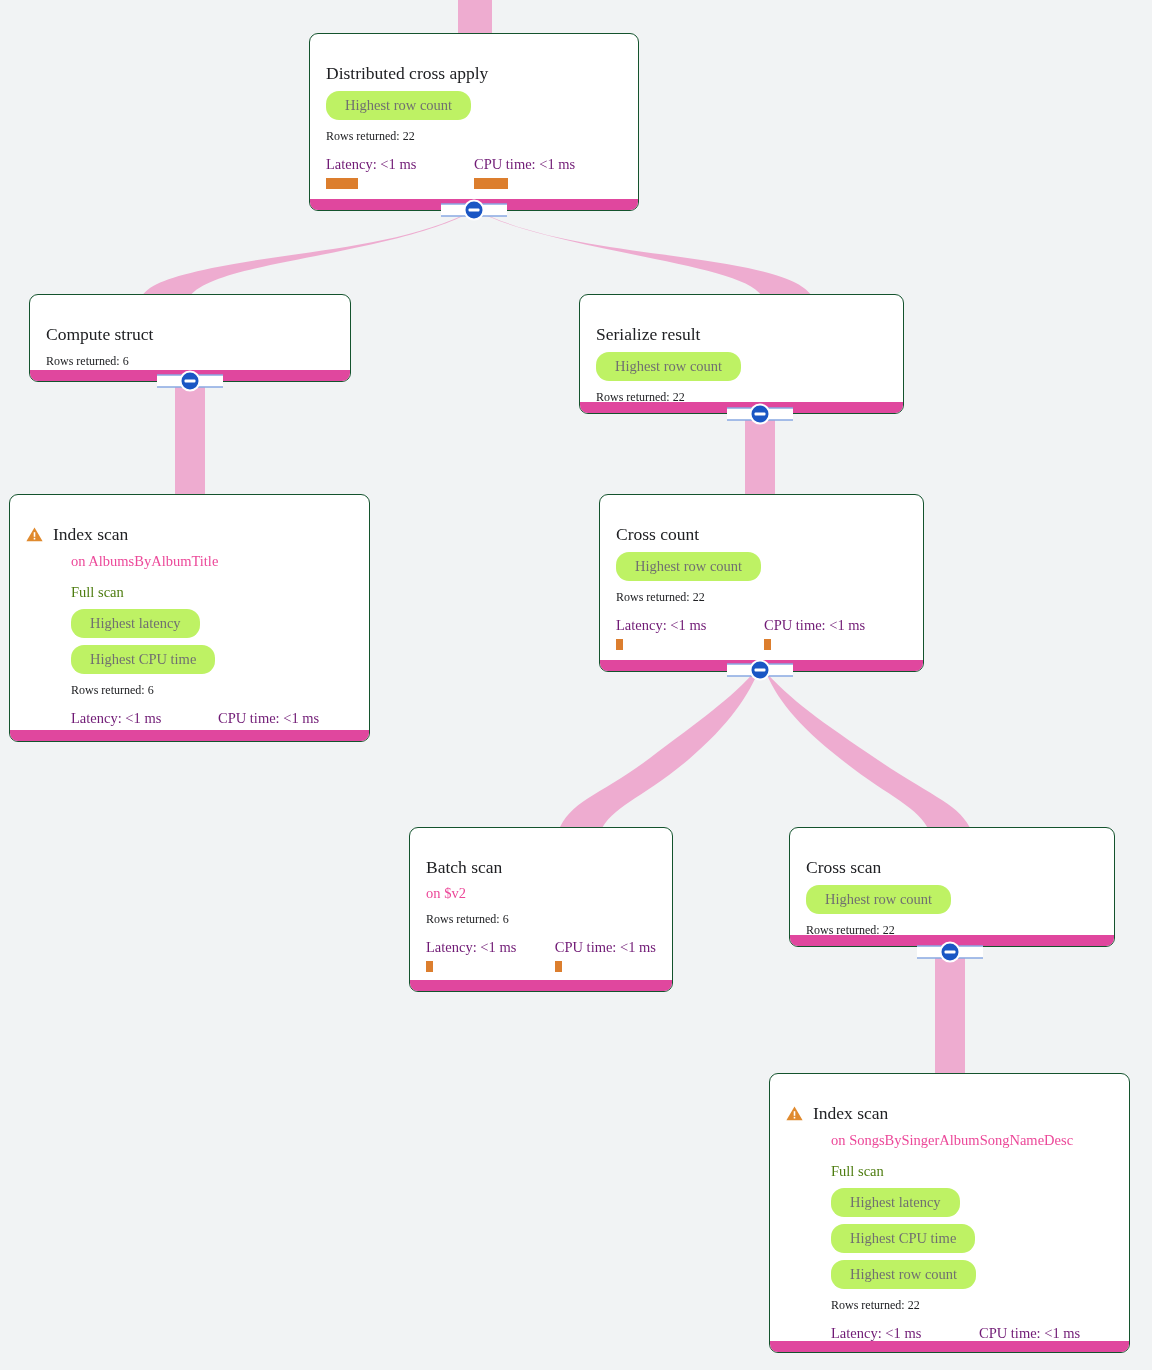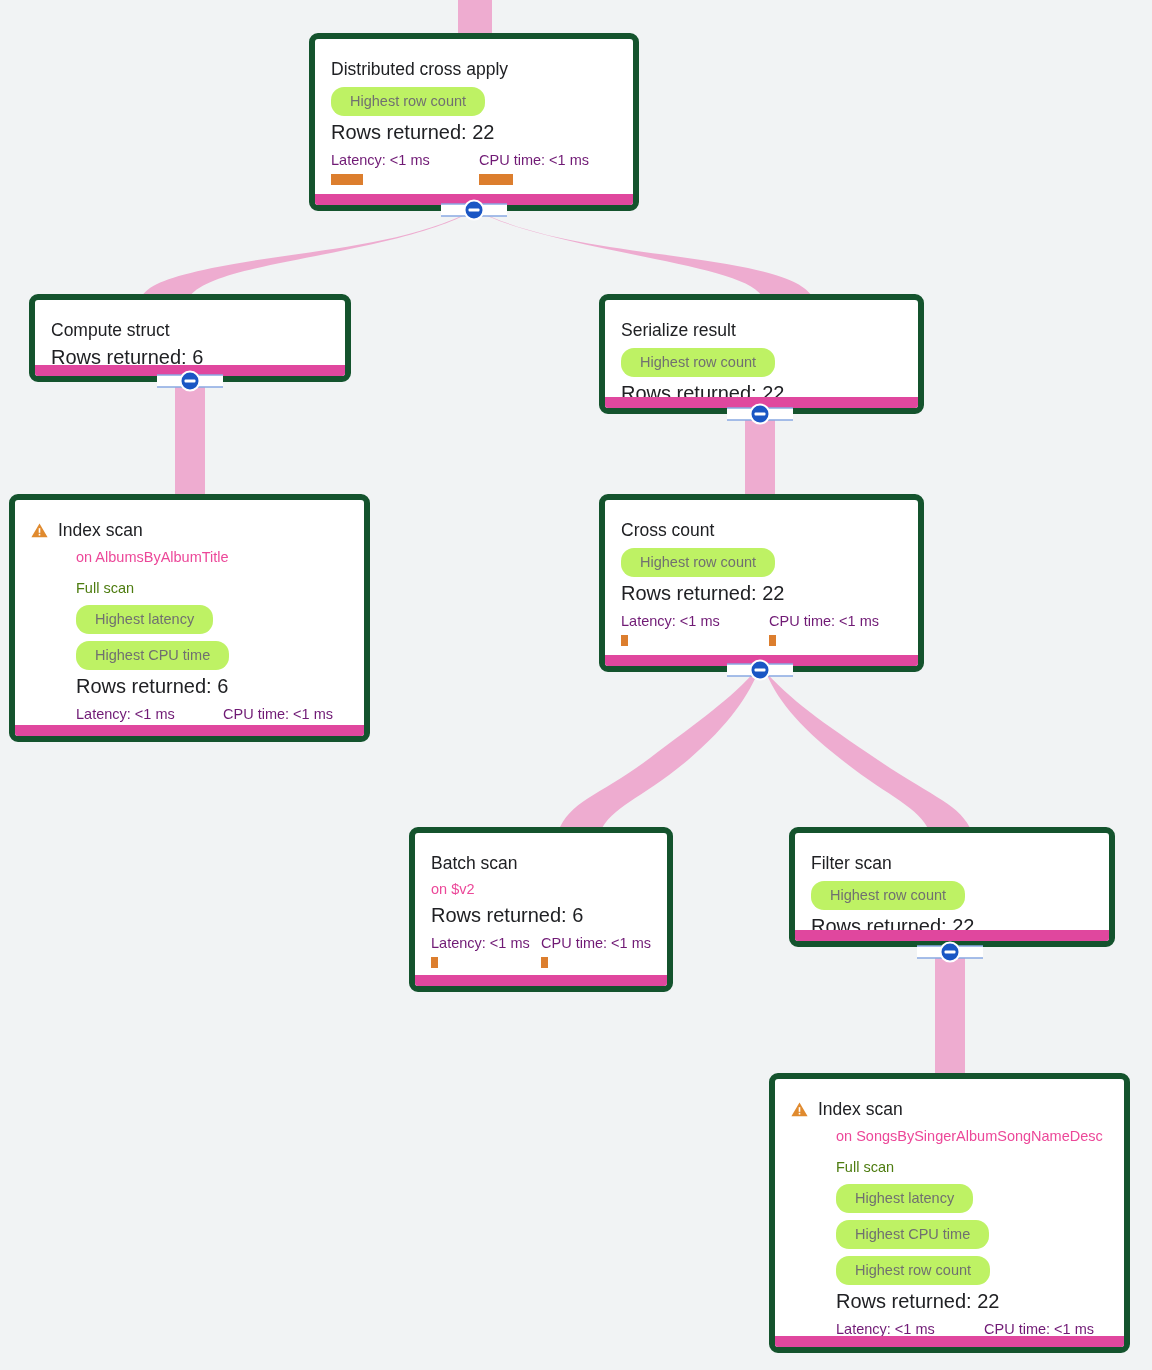--- a/index.html
+++ b/index.html
@@ -26,11 +26,12 @@
   .node {
     position: absolute;
     background: #ffffff;
-    border: 6px solid #14532d;
+    border: 1px solid #14532d;
     border-radius: 9px;
-    padding: 20px 16px 14px 16px;
+    padding: 29px 16px 14px 16px;
     overflow: hidden;
     z-index: 5;
+    font-family: Liberation Serif, serif;
   }
   .node-accent {
     position: absolute;

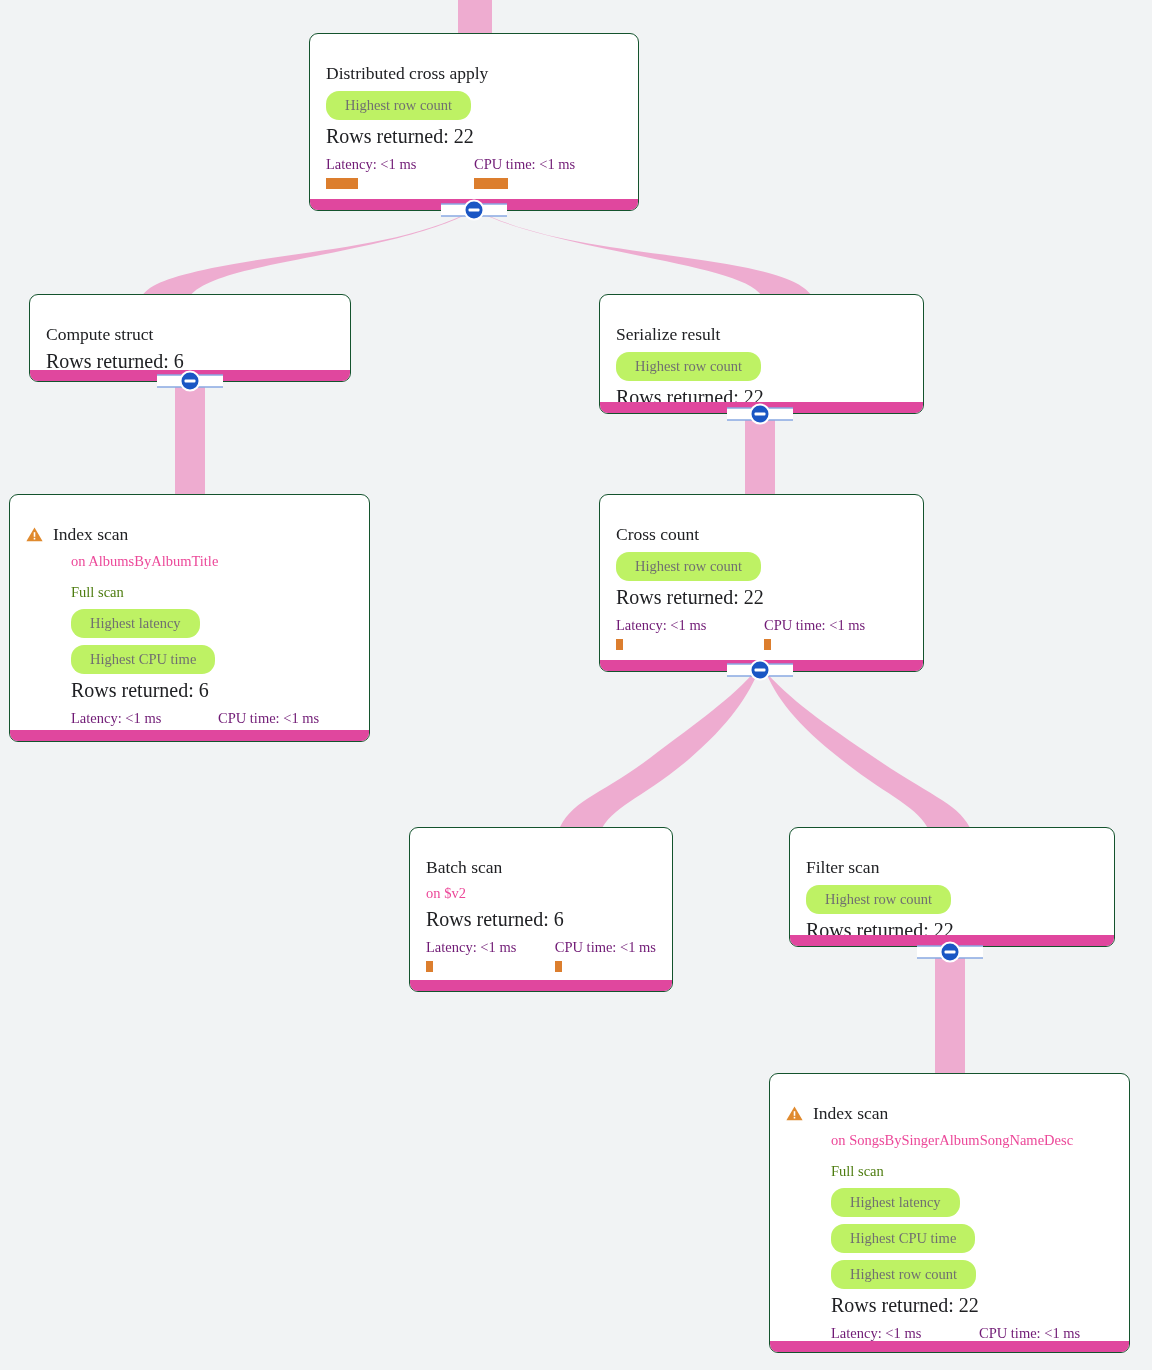--- a/index.html
+++ b/index.html
@@ -61,7 +61,7 @@
   }
   .node-sub.muted { color: #4d7c0f; margin-top: 12px; }
   .rows-line {
-    font-size: 20px;
+    font-size: 12px;
     color: #202124;
     line-height: 19px;
     margin-top: 7px;

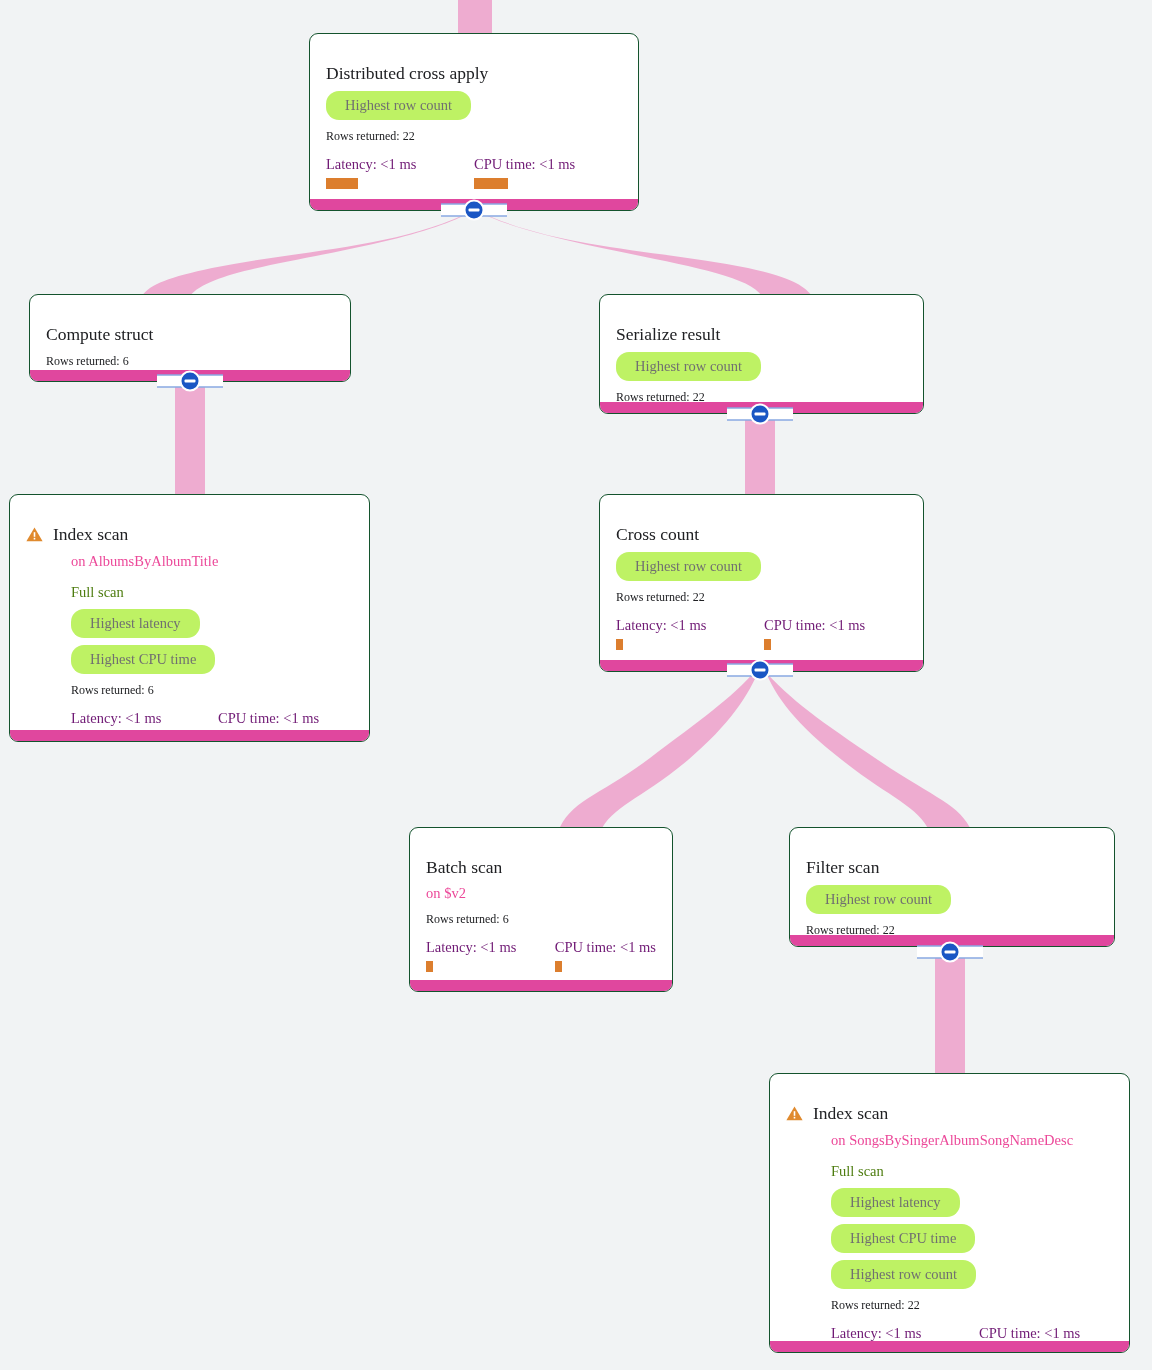--- a/index.html
+++ b/index.html
@@ -216,7 +216,7 @@
     <div class="knob"></div>
   </div>
 
-  <div class="node" style="left:599px; top:294px; width:325px; height:120px;">
+  <div class="node" style="left:579px; top:294px; width:325px; height:120px;">
     <div class="node-head">
       <div class="node-title">Serialize result</div>
     </div>

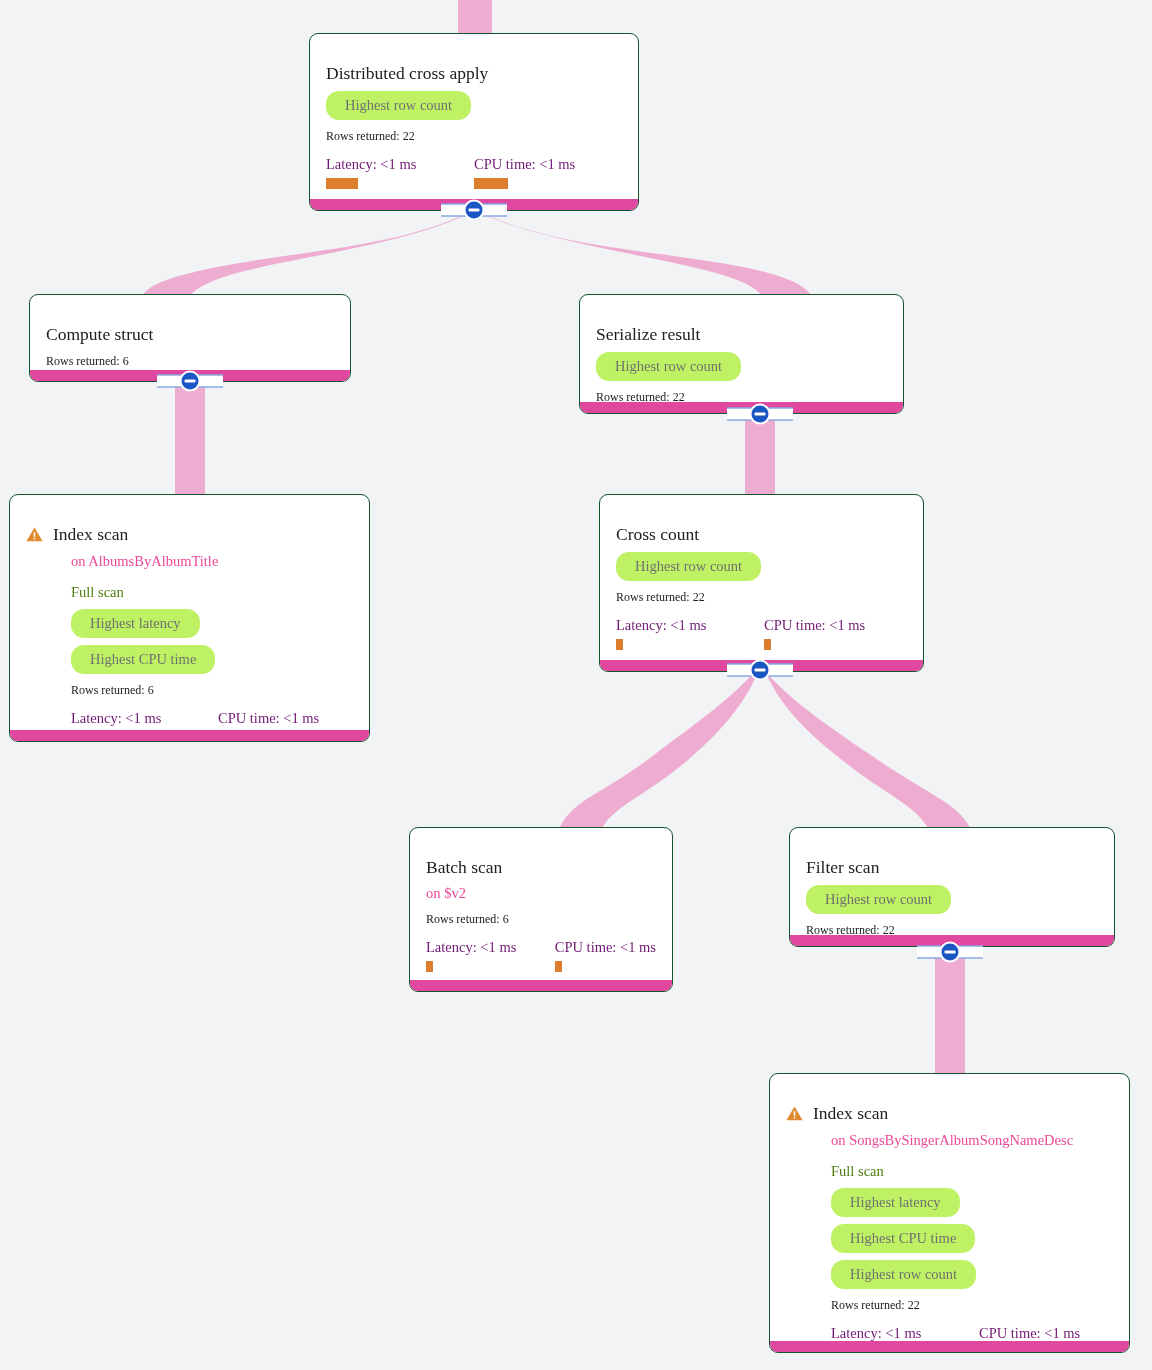--- a/index.html
+++ b/index.html
@@ -312,7 +312,7 @@
 
   <div class="node" style="left:789px; top:827px; width:326px; height:120px;">
     <div class="node-head">
-      <div class="node-title">Filter scan</div>
+      <div class="node-title">Cross scan</div>
     </div>
     <div class="badges">
       <span class="badge">Highest row count</span>

